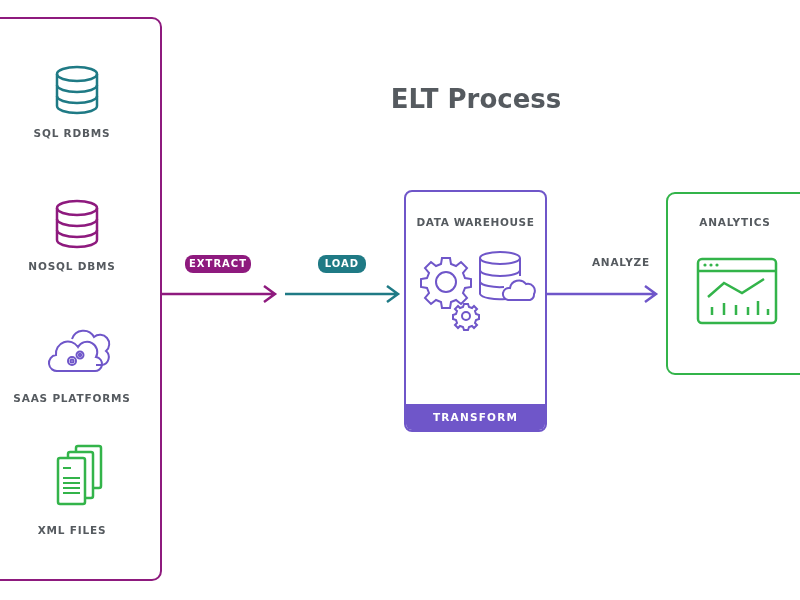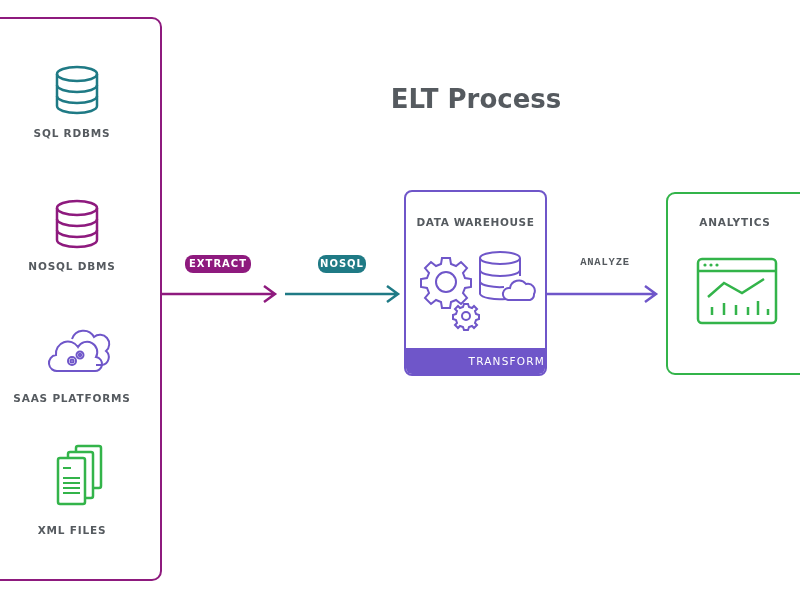--- a/index.html
+++ b/index.html
@@ -10,7 +10,7 @@
   .src-label { position:absolute; width:160px; left:0; text-align:center; font-size:10.5px; font-weight:bold; letter-spacing:0.8px; color:#555a5f; }
   .title { left:0; width:952px; top:84px; text-align:center; font-size:26px; color:#555a5f; font-weight:bold; }
   .pill { position:absolute; height:18px; line-height:18px; border-radius:8px; color:#fff; font-size:10px; font-weight:bold; letter-spacing:1px; text-align:center; }
-  .wh-box { left:404px; top:190px; width:143px; height:186px; border:2.5px solid #6f56c9; border-radius:8px; box-sizing:border-box; overflow:hidden; background:#fff; }
+  .wh-box { left:404px; top:190px; width:143px; height:242px; border:2.5px solid #6f56c9; border-radius:8px; box-sizing:border-box; overflow:hidden; background:#fff; }
   .wh-title { position:absolute; top:24px; left:0; width:100%; text-align:center; font-size:10.5px; font-weight:bold; letter-spacing:0.6px; color:#555a5f; }
   .wh-footer { position:absolute; bottom:0; left:0; width:100%; height:26px; background:#6f56c9; color:#fff; text-align:right; line-height:26px; font-size:10.5px; font-weight:normal; letter-spacing:1.2px; }
   .an-box { left:666px; top:192px; width:170px; height:183px; border:2.5px solid #33b44a; border-radius:9px; box-sizing:border-box; }

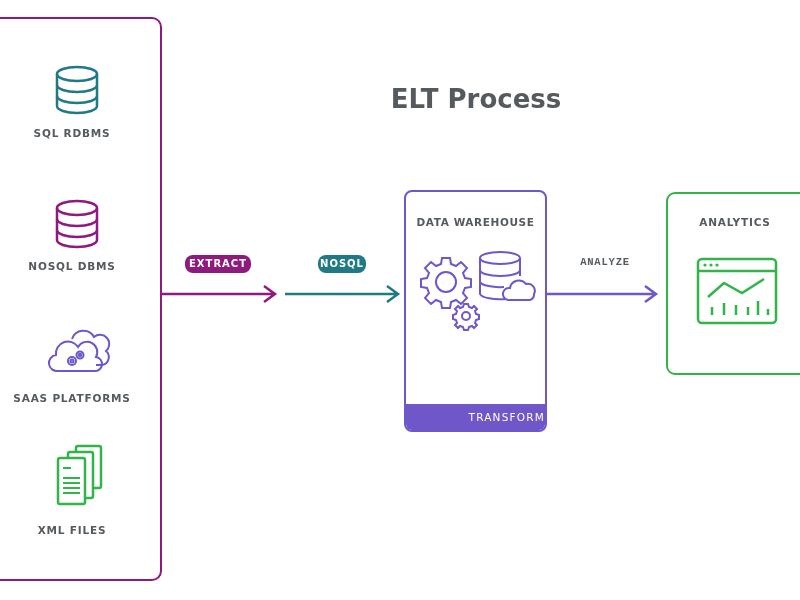--- a/index.html
+++ b/index.html
@@ -76,7 +76,7 @@
 <svg style="left:285px;top:284px" width="120" height="20">
   <path d="M0 10 H112 M102 2 L113 10 L102 18" fill="none" stroke="#1f7a85" stroke-width="2.5"></path>
 </svg>
-<div class="pill" style="left:318px;top:255px;width:48px;background:#1f7a85">NOSQL</div>
+<div class="pill" style="left:318px;top:255px;width:48px;background:#1f7a85">LOAD</div>
 
 <div class="abs wh-box">
   <div class="wh-title">DATA WAREHOUSE</div>

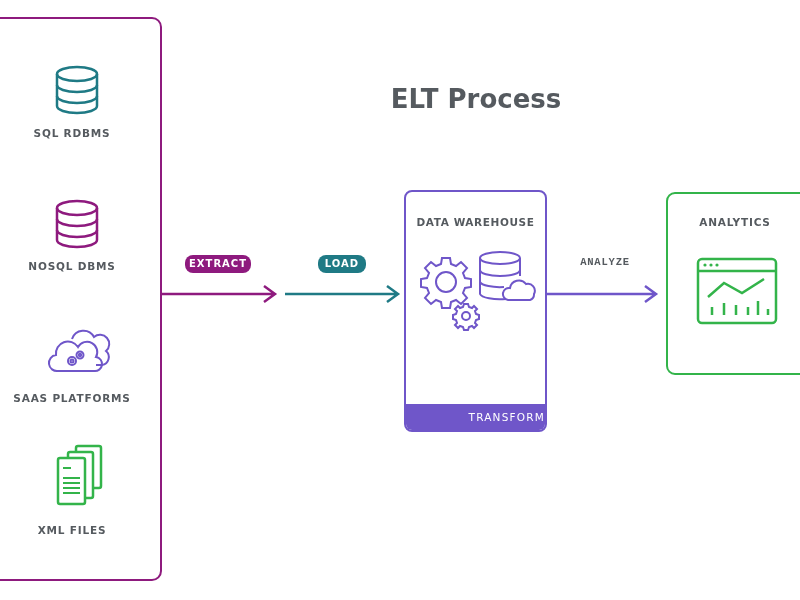--- a/index.html
+++ b/index.html
@@ -15,7 +15,7 @@
   .wh-footer { position:absolute; bottom:0; left:0; width:100%; height:26px; background:#6f56c9; color:#fff; text-align:right; line-height:26px; font-size:10.5px; font-weight:normal; letter-spacing:1.2px; }
   .an-box { left:666px; top:192px; width:170px; height:183px; border:2.5px solid #33b44a; border-radius:9px; box-sizing:border-box; }
   .an-title { position:absolute; top:22px; left:0; width:134px; text-align:center; font-size:10.5px; font-weight:bold; letter-spacing:0.8px; color:#555a5f; }
-  .analyze-label { left:560px; top:256px; width:90px; text-align:center; font-size:10.5px; font-weight:bold; letter-spacing:0.8px; color:#555a5f;font-family:Liberation Mono, monospace; }
+  .analyze-label { left:560px; top:256px; width:90px; text-align:right; font-size:10.5px; font-weight:bold; letter-spacing:0.8px; color:#555a5f; }
   svg { position:absolute; overflow:visible; }
 </style>
 </head>

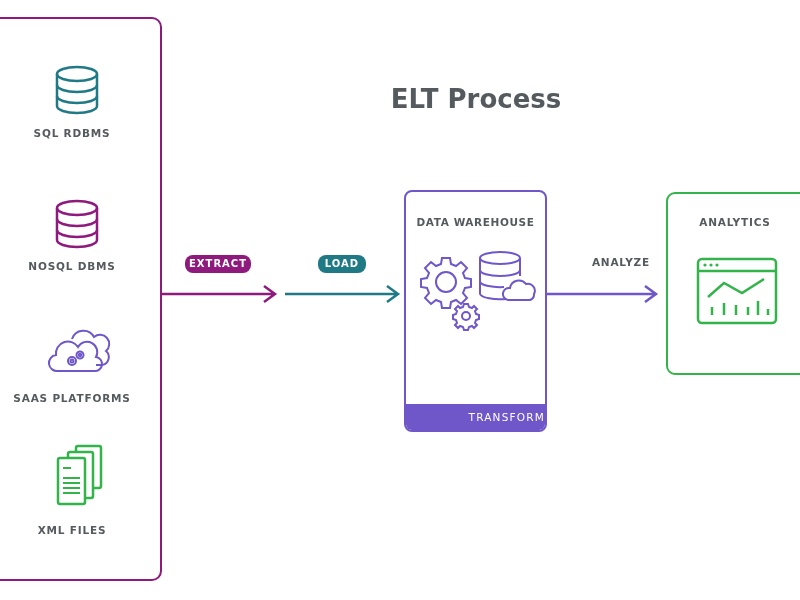--- a/index.html
+++ b/index.html
@@ -12,7 +12,7 @@
   .pill { position:absolute; height:18px; line-height:18px; border-radius:8px; color:#fff; font-size:10px; font-weight:bold; letter-spacing:1px; text-align:center; }
   .wh-box { left:404px; top:190px; width:143px; height:242px; border:2.5px solid #6f56c9; border-radius:8px; box-sizing:border-box; overflow:hidden; background:#fff; }
   .wh-title { position:absolute; top:24px; left:0; width:100%; text-align:center; font-size:10.5px; font-weight:bold; letter-spacing:0.6px; color:#555a5f; }
-  .wh-footer { position:absolute; bottom:0; left:0; width:100%; height:26px; background:#6f56c9; color:#fff; text-align:right; line-height:26px; font-size:10.5px; font-weight:normal; letter-spacing:1.2px; }
+  .wh-footer { position:absolute; bottom:0; left:0; width:100%; height:26px; background:#6f56c9; color:#fff; text-align:center; line-height:26px; font-size:10.5px; font-weight:bold; letter-spacing:1.2px; }
   .an-box { left:666px; top:192px; width:170px; height:183px; border:2.5px solid #33b44a; border-radius:9px; box-sizing:border-box; }
   .an-title { position:absolute; top:22px; left:0; width:134px; text-align:center; font-size:10.5px; font-weight:bold; letter-spacing:0.8px; color:#555a5f; }
   .analyze-label { left:560px; top:256px; width:90px; text-align:right; font-size:10.5px; font-weight:bold; letter-spacing:0.8px; color:#555a5f; }

